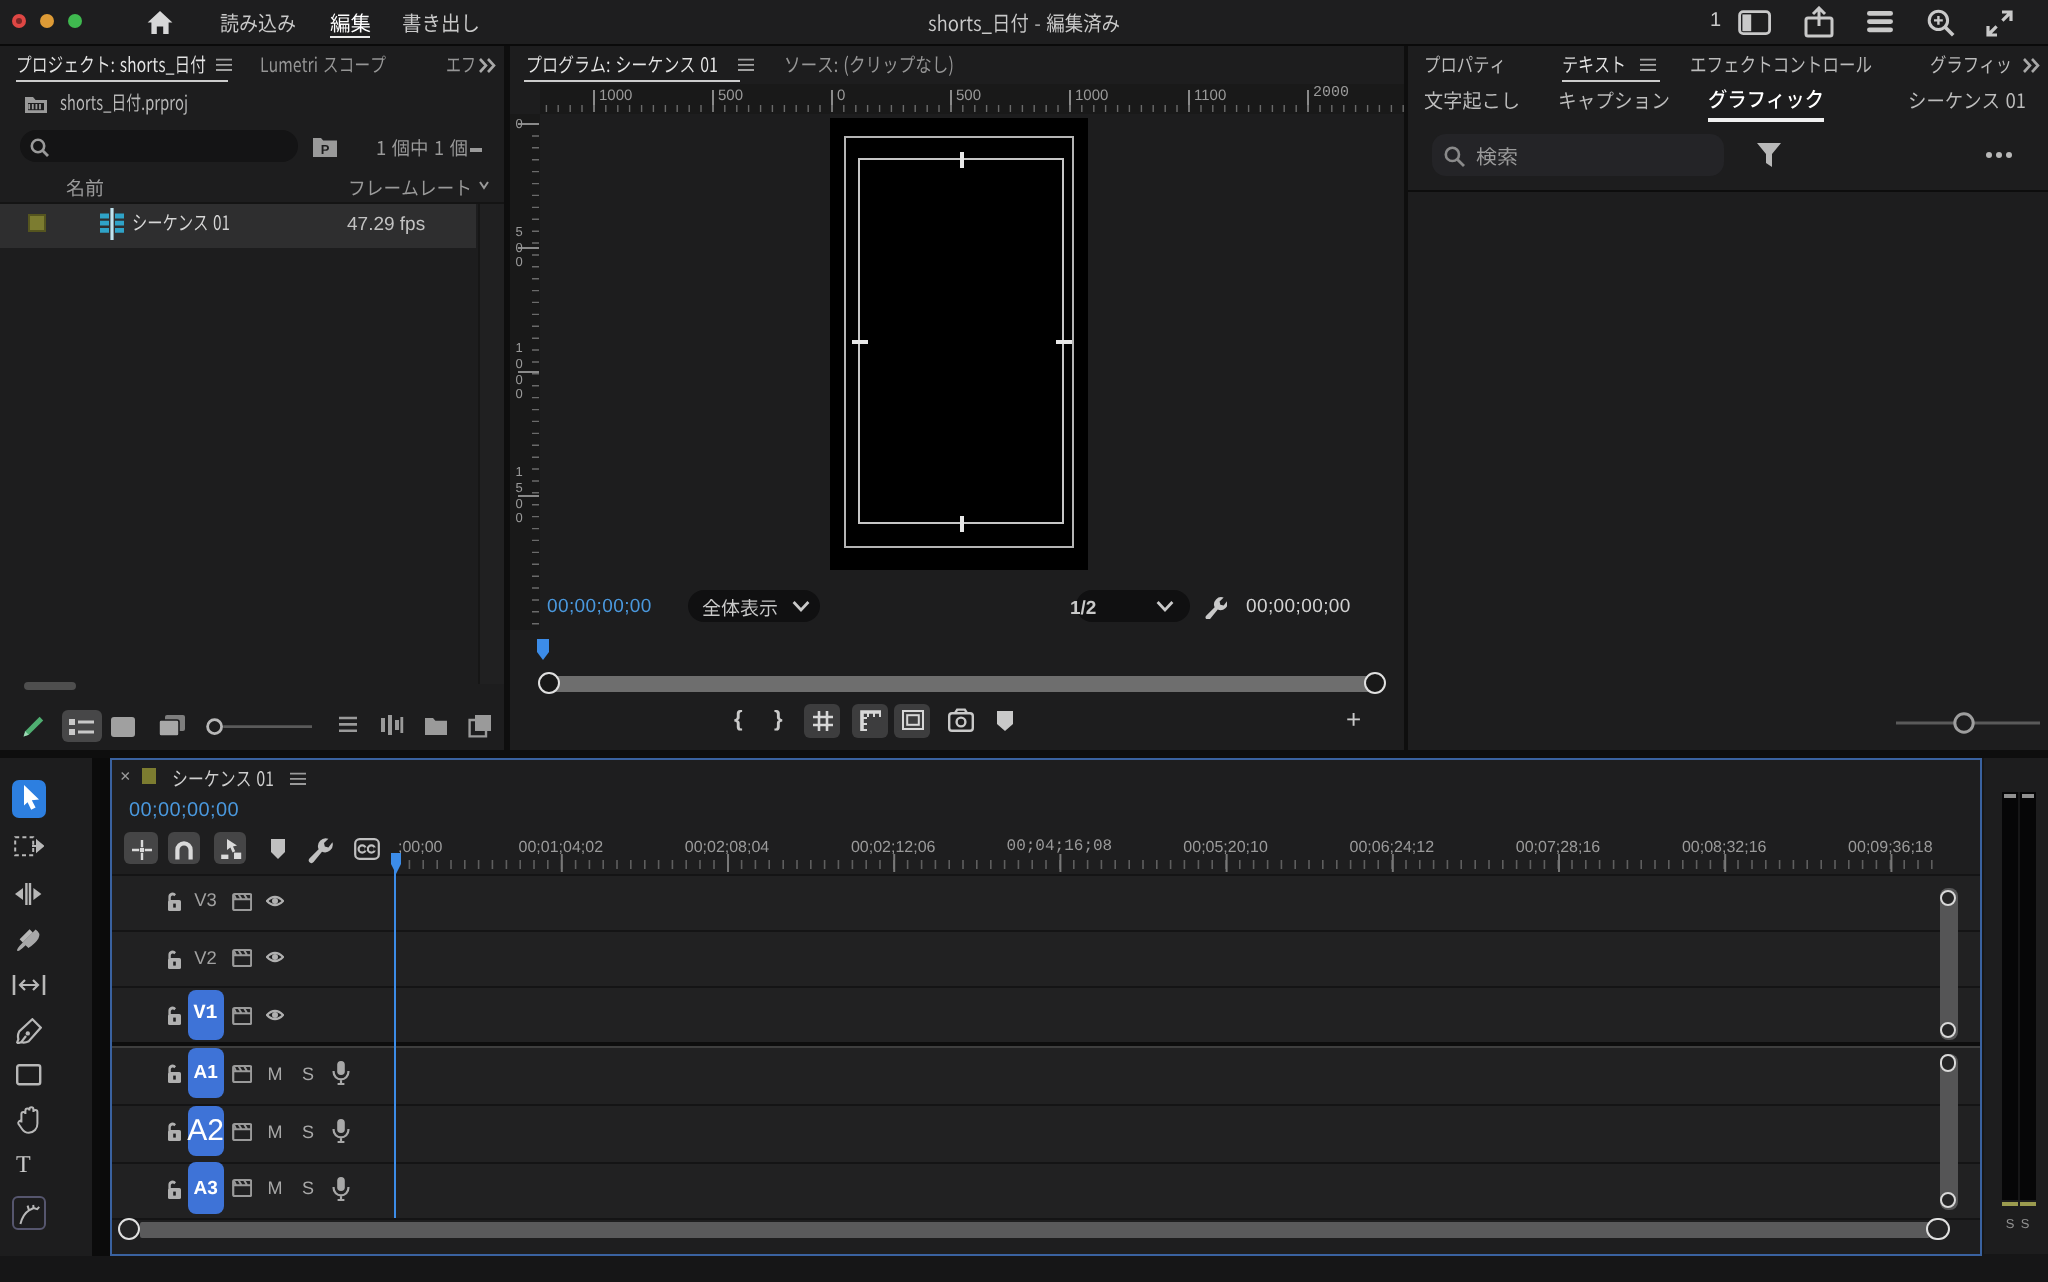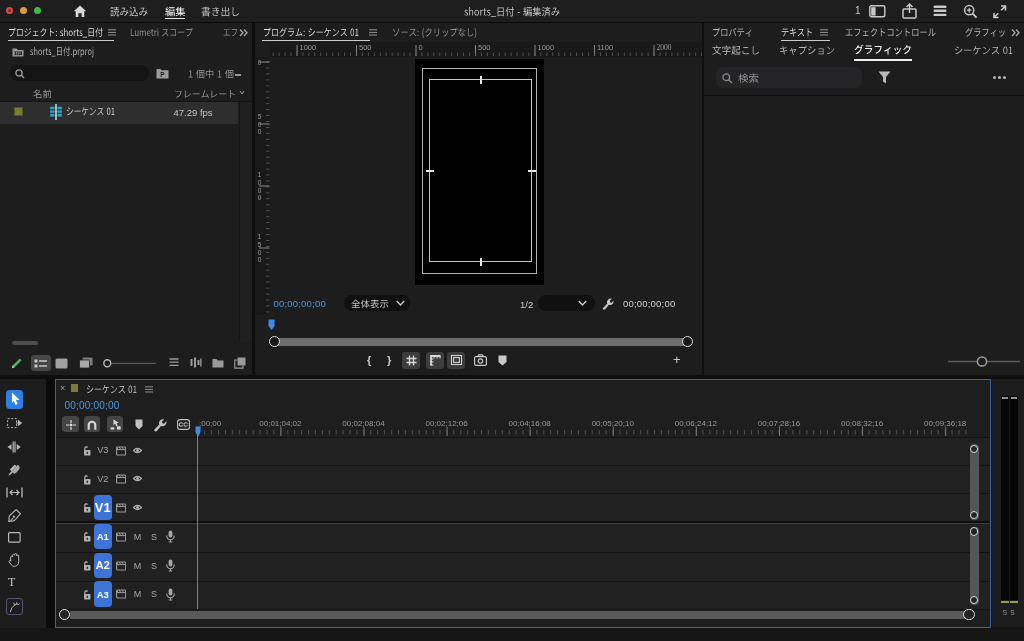--- a/index.html
+++ b/index.html
@@ -186,7 +186,7 @@
 <div style="position:absolute;left:478.0px;top:43px;font-family:'Liberation Sans',sans-serif;font-size:7.5px;line-height:9.5px;color:#9a9a9a;font-weight:400;white-space:nowrap">500</div>
 <div style="position:absolute;left:537.5px;top:43px;font-family:'Liberation Sans',sans-serif;font-size:7.5px;line-height:9.5px;color:#9a9a9a;font-weight:400;white-space:nowrap">1000</div>
 <div style="position:absolute;left:597.0px;top:43px;font-family:'Liberation Sans',sans-serif;font-size:7.5px;line-height:9.5px;color:#9a9a9a;font-weight:400;white-space:nowrap">1100</div>
-<div style="position:absolute;left:656.5px;top:43px;font-family:Liberation Serif, serif;font-size:7.5px;line-height:9.5px;color:#9a9a9a;font-weight:400;white-space:nowrap">2000</div>
+<div style="position:absolute;left:656.5px;top:43px;font-family:Liberation Mono, monospace;font-size:7.5px;line-height:9.5px;color:#9a9a9a;font-weight:400;white-space:nowrap">2000</div>
 <svg style="position:absolute;left:255px;top:57px;" width="15" height="258" viewBox="0 0 15 258">
     <path d="M11 5.0 H14.5 M11 11.0 H14.5 M11 16.9 H14.5 M11 22.9 H14.5 M11 28.8 H14.5 M11 34.8 H14.5 M11 40.7 H14.5 M11 46.7 H14.5 M11 52.6 H14.5 M11 58.6 H14.5 M11 64.5 H14.5 M11 70.5 H14.5 M11 76.4 H14.5 M11 82.4 H14.5 M11 88.3 H14.5 M11 94.2 H14.5 M11 100.2 H14.5 M11 106.1 H14.5 M11 112.1 H14.5 M11 118.0 H14.5 M11 124.0 H14.5 M11 129.9 H14.5 M11 135.9 H14.5 M11 141.8 H14.5 M11 147.8 H14.5 M11 153.7 H14.5 M11 159.7 H14.5 M11 165.6 H14.5 M11 171.6 H14.5 M11 177.5 H14.5 M11 183.5 H14.5 M11 189.4 H14.5 M11 195.4 H14.5 M11 201.3 H14.5 M11 207.3 H14.5 M11 213.2 H14.5 M11 219.2 H14.5 M11 225.1 H14.5 M11 231.1 H14.5 M11 237.0 H14.5 M11 243.0 H14.5 M11 248.9 H14.5 M11 254.9 H14.5" stroke="#6a6a6a" stroke-width="0.7"></path>
     <path d="M4 5.0 H14.5" stroke="#8a8a8a" stroke-width="1"></path>

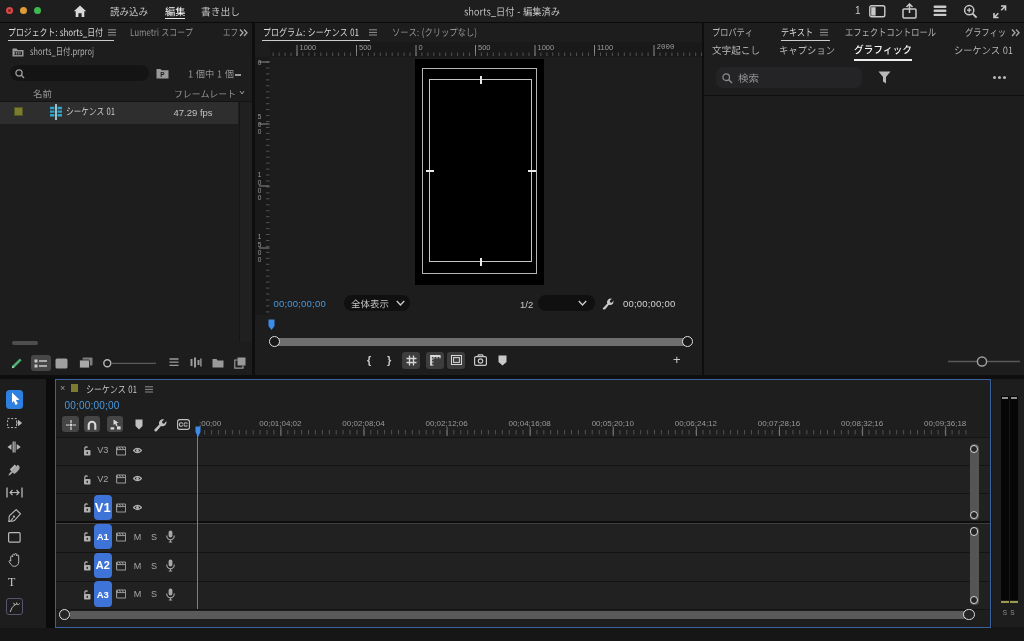--- a/index.html
+++ b/index.html
@@ -223,7 +223,7 @@
     <path d="M0.8 1 L4.5 5 L8.2 1" fill="none" stroke="#c9c9c9" stroke-width="1.4"></path>
   </svg>
 <div style="position:absolute;left:538px;top:295px;width:57px;height:16px;background:#101011;border-radius:8px;"></div>
-<div style="position:absolute;left:520px;top:298.5px;font-family:'Liberation Sans',sans-serif;font-size:9.5px;line-height:11.5px;color:#c9c9c9;font-weight:400;white-space:nowrap">1/2</div>
+<div style="position:absolute;left:535px;top:298.5px;font-family:'Liberation Sans',sans-serif;font-size:9.5px;line-height:11.5px;color:#c9c9c9;font-weight:700;white-space:nowrap">1/2</div>
 <svg style="position:absolute;left:578px;top:299.5px;" width="9" height="7" viewBox="0 0 9 7">
     <path d="M0.8 1 L4.5 5 L8.2 1" fill="none" stroke="#c9c9c9" stroke-width="1.4"></path>
   </svg>

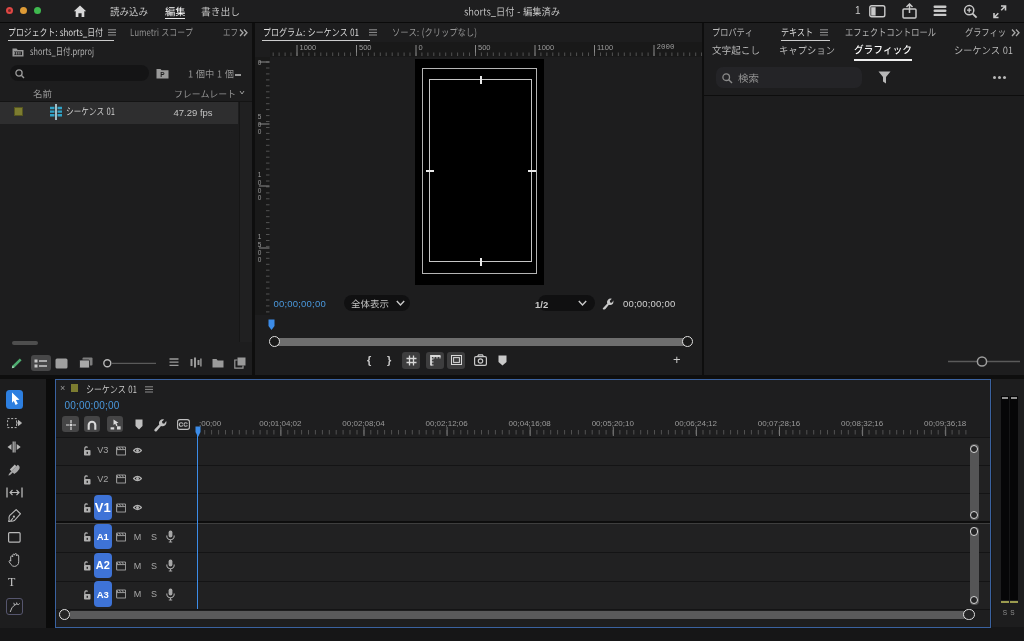--- a/index.html
+++ b/index.html
@@ -353,7 +353,7 @@
 <div style="position:absolute;left:280.4px;top:419px;font-family:'Liberation Sans',sans-serif;font-size:8px;line-height:10px;color:#9a9a9a;font-weight:400;transform:translateX(-50%);white-space:nowrap">00;01;04;02</div>
 <div style="position:absolute;left:363.5px;top:419px;font-family:'Liberation Sans',sans-serif;font-size:8px;line-height:10px;color:#9a9a9a;font-weight:400;transform:translateX(-50%);white-space:nowrap">00;02;08;04</div>
 <div style="position:absolute;left:446.6px;top:419px;font-family:'Liberation Sans',sans-serif;font-size:8px;line-height:10px;color:#9a9a9a;font-weight:400;transform:translateX(-50%);white-space:nowrap">00;02;12;06</div>
-<div style="position:absolute;left:529.7px;top:419px;font-family:Liberation Sans, sans-serif;font-size:8px;line-height:10px;color:#9a9a9a;font-weight:400;transform:translateX(-50%);white-space:nowrap">00;04;16;08</div>
+<div style="position:absolute;left:529.7px;top:419px;font-family:Liberation Mono, monospace;font-size:8px;line-height:10px;color:#9a9a9a;font-weight:400;transform:translateX(-50%);white-space:nowrap">00;04;16;08</div>
 <div style="position:absolute;left:612.8px;top:419px;font-family:'Liberation Sans',sans-serif;font-size:8px;line-height:10px;color:#9a9a9a;font-weight:400;transform:translateX(-50%);white-space:nowrap">00;05;20;10</div>
 <div style="position:absolute;left:695.9px;top:419px;font-family:'Liberation Sans',sans-serif;font-size:8px;line-height:10px;color:#9a9a9a;font-weight:400;transform:translateX(-50%);white-space:nowrap">00;06;24;12</div>
 <div style="position:absolute;left:779.0px;top:419px;font-family:'Liberation Sans',sans-serif;font-size:8px;line-height:10px;color:#9a9a9a;font-weight:400;transform:translateX(-50%);white-space:nowrap">00;07;28;16</div>

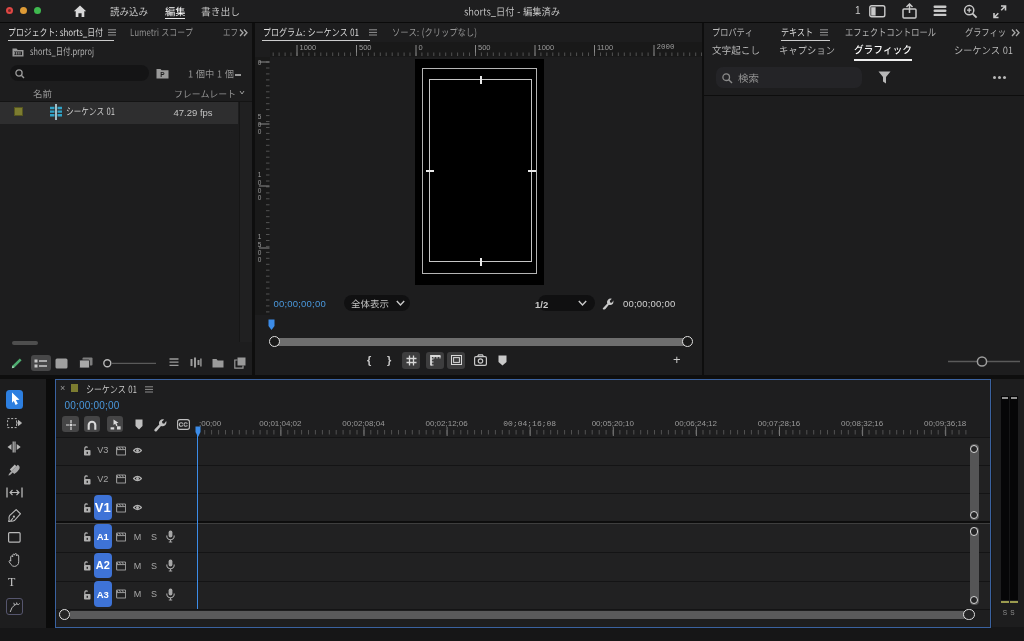--- a/index.html
+++ b/index.html
@@ -406,7 +406,7 @@
     <rect x="3.6" y="6.8" width="1.3" height="2" fill="#1d1d1e"></rect>
   </svg>
 <div style="position:absolute;left:94px;top:494.8px;width:17.5px;height:25.4px;background:#3e73d7;border-radius:4px"></div>
-<div style="position:absolute;left:102.8px;top:502.0px;font-family:Liberation Sans, sans-serif;font-size:13px;line-height:11.5px;color:#ffffff;font-weight:700;transform:translateX(-50%);white-space:nowrap">V1</div>
+<div style="position:absolute;left:102.8px;top:502.0px;font-family:Liberation Mono, monospace;font-size:10px;line-height:11.5px;color:#ffffff;font-weight:700;transform:translateX(-50%);white-space:nowrap">V1</div>
 <svg style="position:absolute;left:115.5px;top:501.5px;" width="10.5" height="12" viewBox="0 0 10.5 12">
     <rect x="0.6" y="2" width="9" height="8" rx="0.8" fill="none" stroke="#9a9a9a" stroke-width="1.1"></rect>
     <path d="M0.6 4.6 H9.6 M3.2 2 L4.8 4.6 M6 2 L7.6 4.6 M1 2.4 L2 4.6" stroke="#9a9a9a" stroke-width="1"></path>

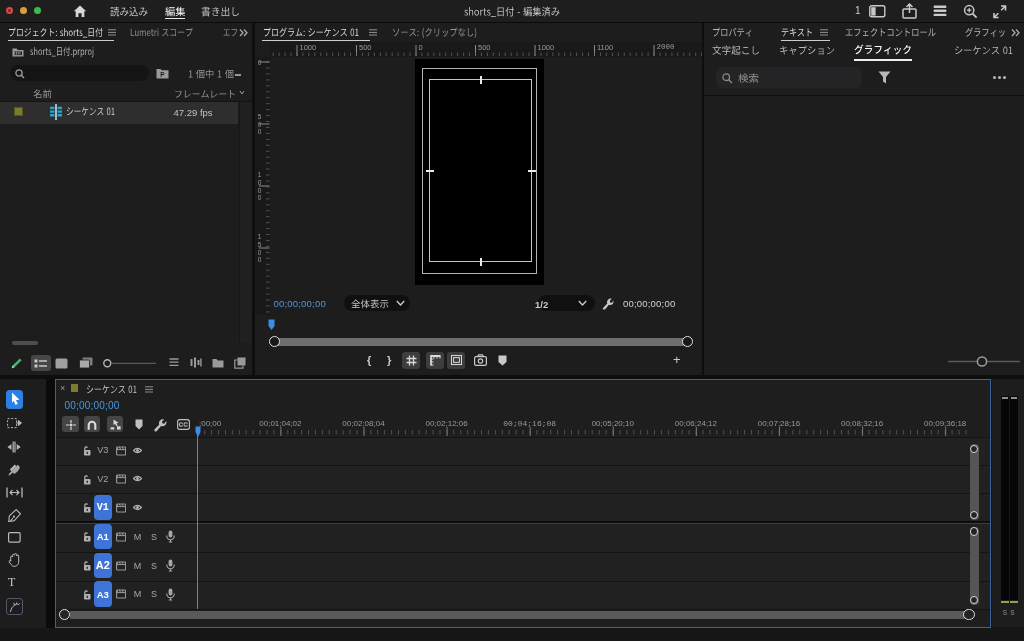--- a/index.html
+++ b/index.html
@@ -438,7 +438,7 @@
     <rect x="3.6" y="6.8" width="1.3" height="2" fill="#1d1d1e"></rect>
   </svg>
 <div style="position:absolute;left:94px;top:552.8px;width:17.5px;height:25.4px;background:#3e73d7;border-radius:4px"></div>
-<div style="position:absolute;left:102.8px;top:560.0px;font-family:'Liberation Sans',sans-serif;font-size:11px;line-height:11.5px;color:#ffffff;font-weight:700;transform:translateX(-50%);white-space:nowrap">A2</div>
+<div style="position:absolute;left:102.8px;top:560.0px;font-family:'Liberation Sans',sans-serif;font-size:15px;line-height:11.5px;color:#ffffff;font-weight:400;transform:translateX(-50%);white-space:nowrap">A2</div>
 <svg style="position:absolute;left:115.5px;top:559.5px;" width="10.5" height="12" viewBox="0 0 10.5 12">
     <rect x="0.6" y="2" width="9" height="8" rx="0.8" fill="none" stroke="#9a9a9a" stroke-width="1.1"></rect>
     <path d="M0.6 4.6 H9.6 M3.2 2 L4.8 4.6 M6 2 L7.6 4.6 M1 2.4 L2 4.6" stroke="#9a9a9a" stroke-width="1"></path>

